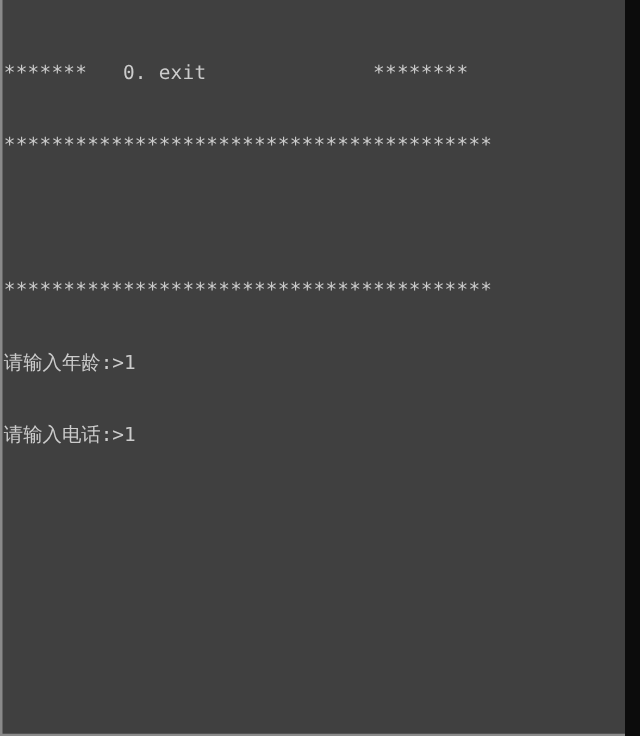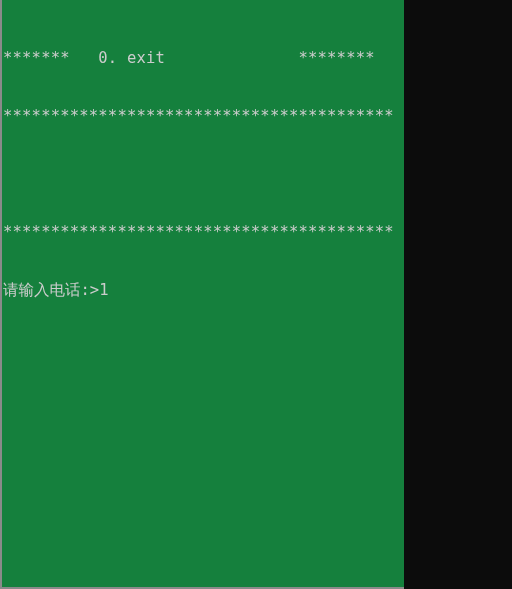--- a/index.html
+++ b/index.html
@@ -17,10 +17,10 @@
 
   #console-window {
     position: relative;
-    width: 404px;
+    width: 500px;
     height: 589px;
     box-sizing: border-box;
-    background: #15803d;
+    background: #404040;
     border-left: 2px solid #8a8a8a;
     border-bottom: 2px solid #8a8a8a;
     overflow: hidden;

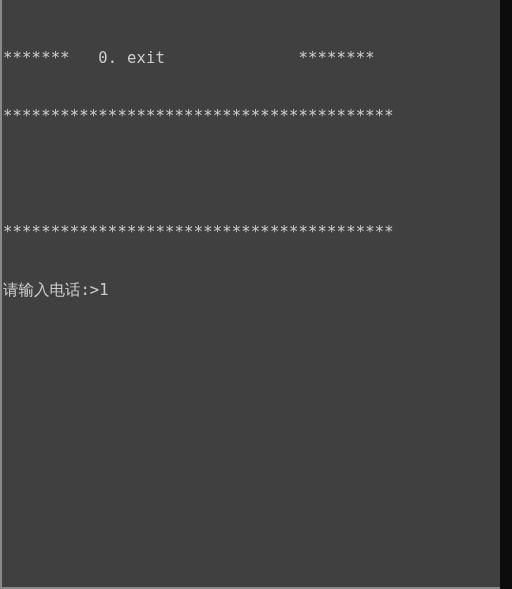--- a/index.html
+++ b/index.html
@@ -59,6 +59,7 @@
     <span class="line stars">*****************************************</span>
     <span class="line blank"></span>
     <span class="line stars">*****************************************</span>
+    <span class="line">请输入年龄:&gt;1</span>
     <span class="line">请输入电话:&gt;1</span>
     
     

